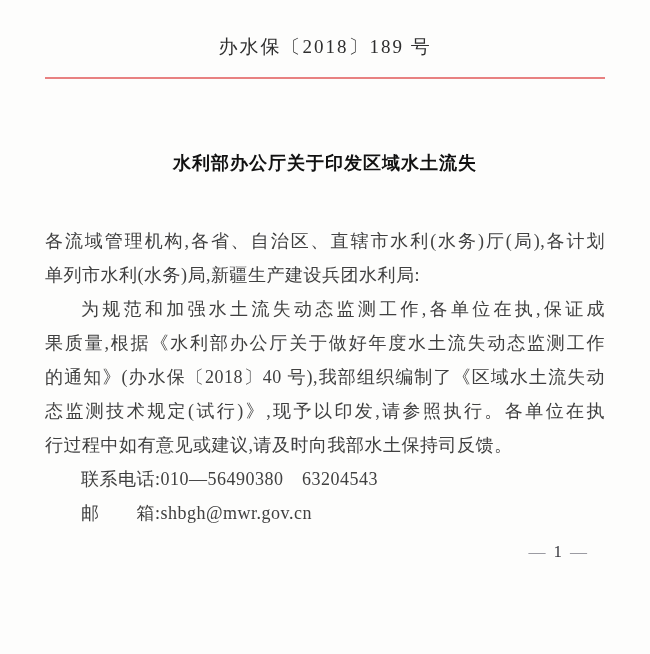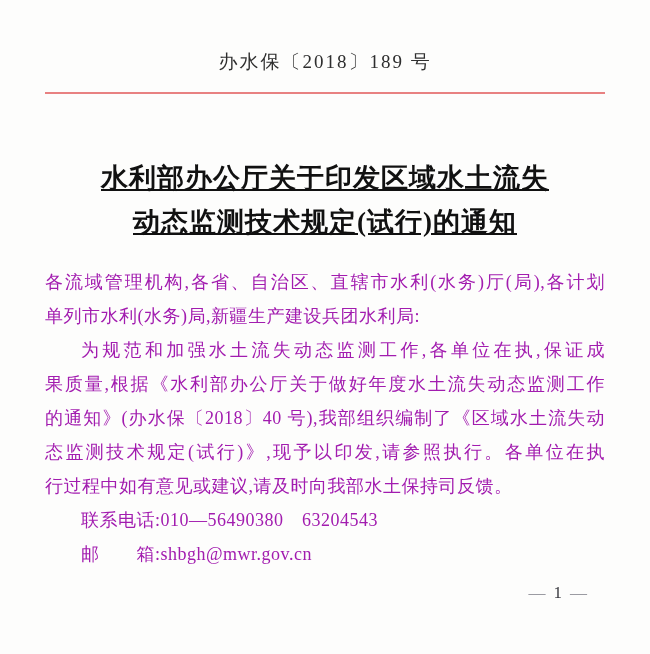--- a/index.html
+++ b/index.html
@@ -24,7 +24,6 @@
     line-height: 26px;
     letter-spacing: 2px;
     color: #2e2e2e;
-    margin-top: 15px;
   }
   .red-line {
     height: 2px;

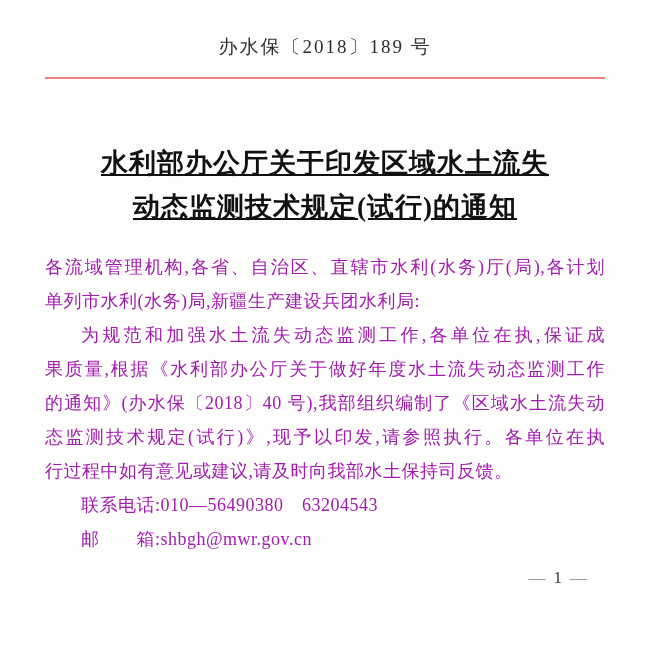--- a/index.html
+++ b/index.html
@@ -37,10 +37,9 @@
     color: #111111;
   }
   .title-line {
-    font-size: 27px;
+    font-size: 18px;
     line-height: 44px;
     letter-spacing: 1px;
-    text-decoration: underline;
   }
   .body-block {
     margin: 21px 45px 0 45px;

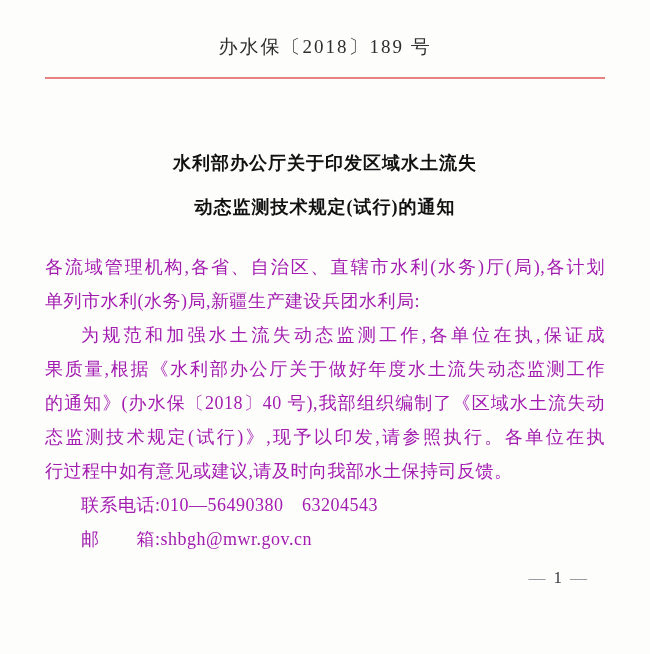--- a/index.html
+++ b/index.html
@@ -82,7 +82,6 @@
 
   <div class="title-block">
     <div class="title-line">水利部办公厅关于印发区域水土流失</div>
-    <div class="title-line">动态监测技术规定(试行)的通知</div>
   </div>
 
   <div class="body-block">

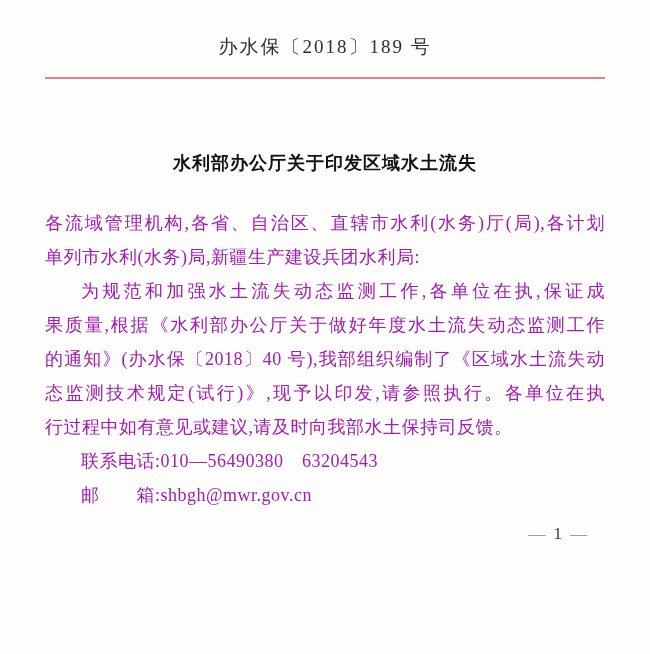--- a/index.html
+++ b/index.html
@@ -42,9 +42,9 @@
     letter-spacing: 1px;
   }
   .body-block {
-    margin: 21px 45px 0 45px;
+    margin: 39px 45px 0 45px;
     font-size: 18px;
-    color: #a21caf;
+    color: #404040;
   }
   .line {
     line-height: 34px;

